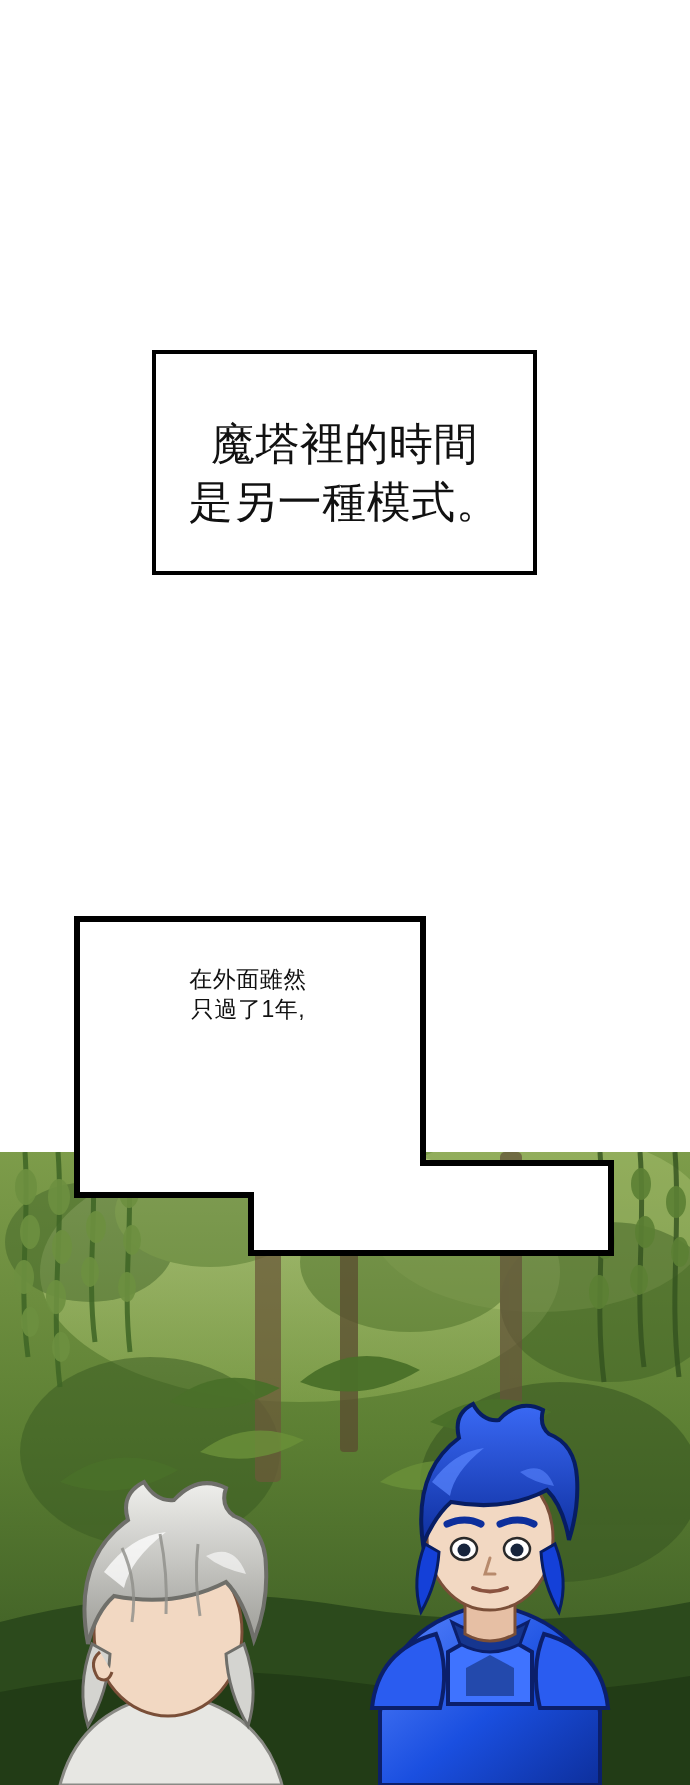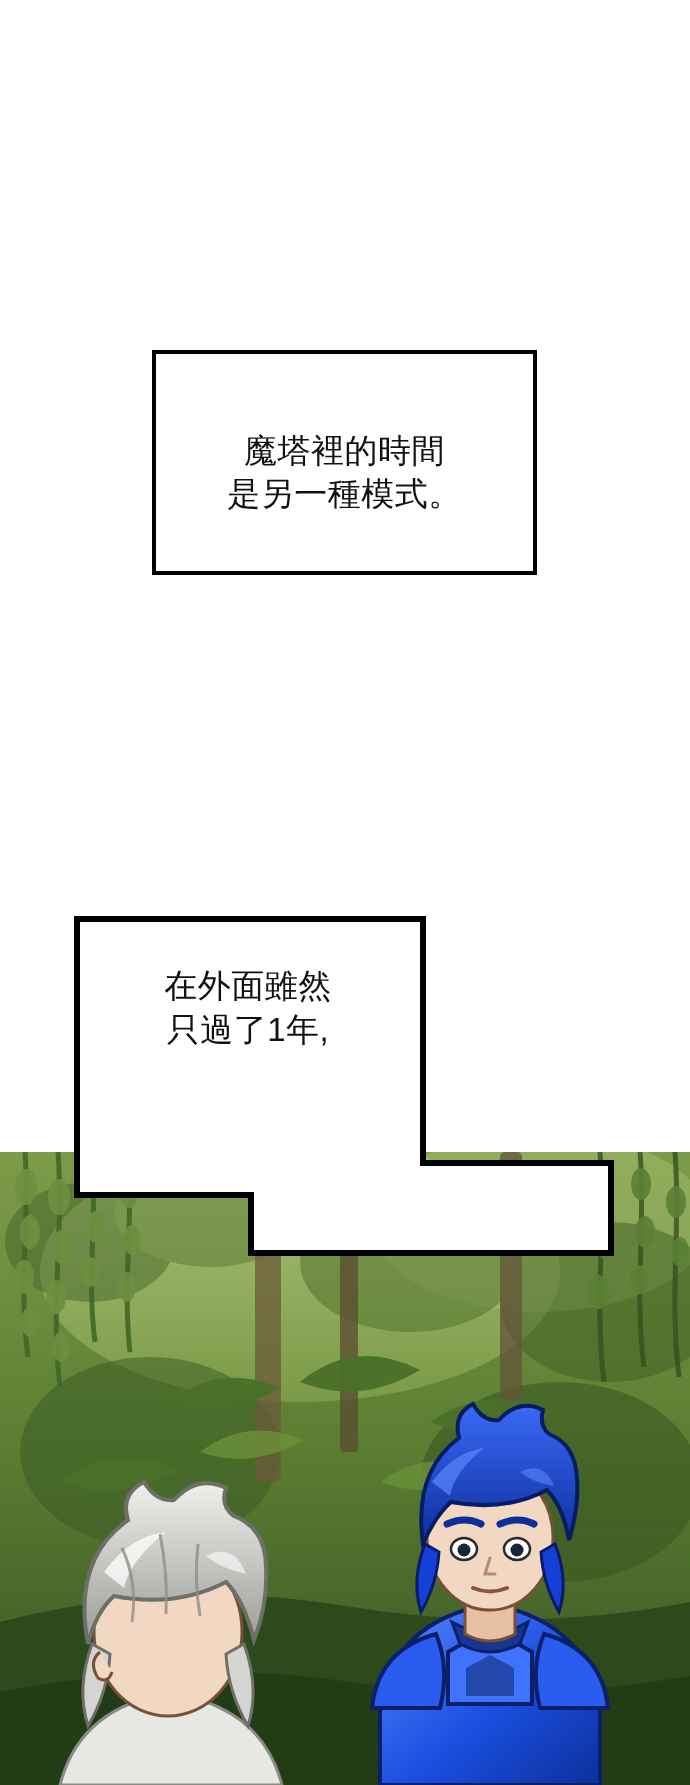--- a/index.html
+++ b/index.html
@@ -44,7 +44,7 @@
     white-space: pre-line;
   }
   .narration-box-1 .narration-text {
-    font-size: 33px;
+    font-size: 44px;
     transform: translateY(10px);
   }
 

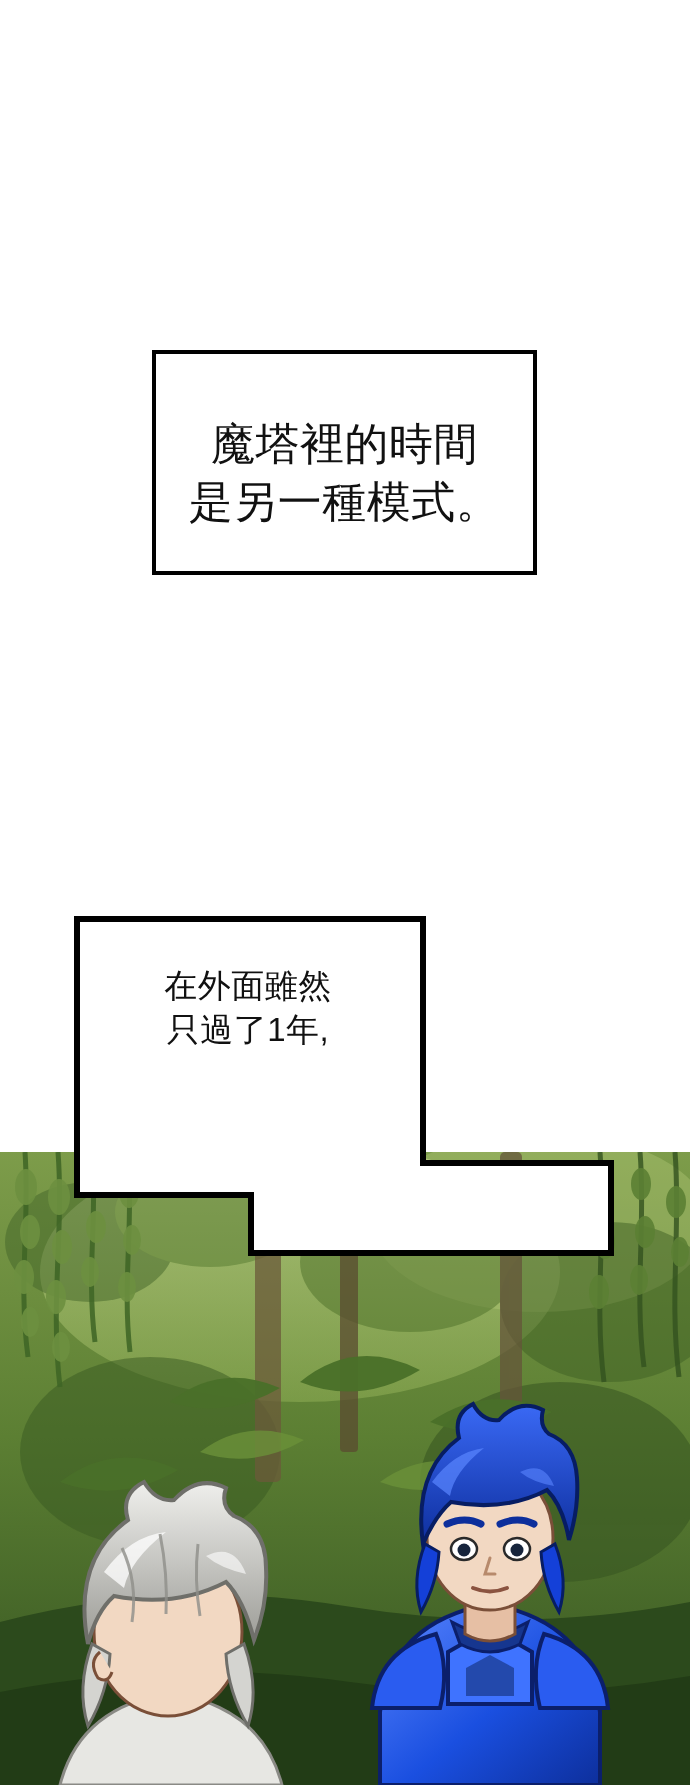--- a/index.html
+++ b/index.html
@@ -70,7 +70,7 @@
     top: 48px;
     width: 348px;
     text-align: center;
-    font-size: 33px;
+    font-size: 23px;
     line-height: 1.32;
     color: #111111;
     font-weight: 500;

